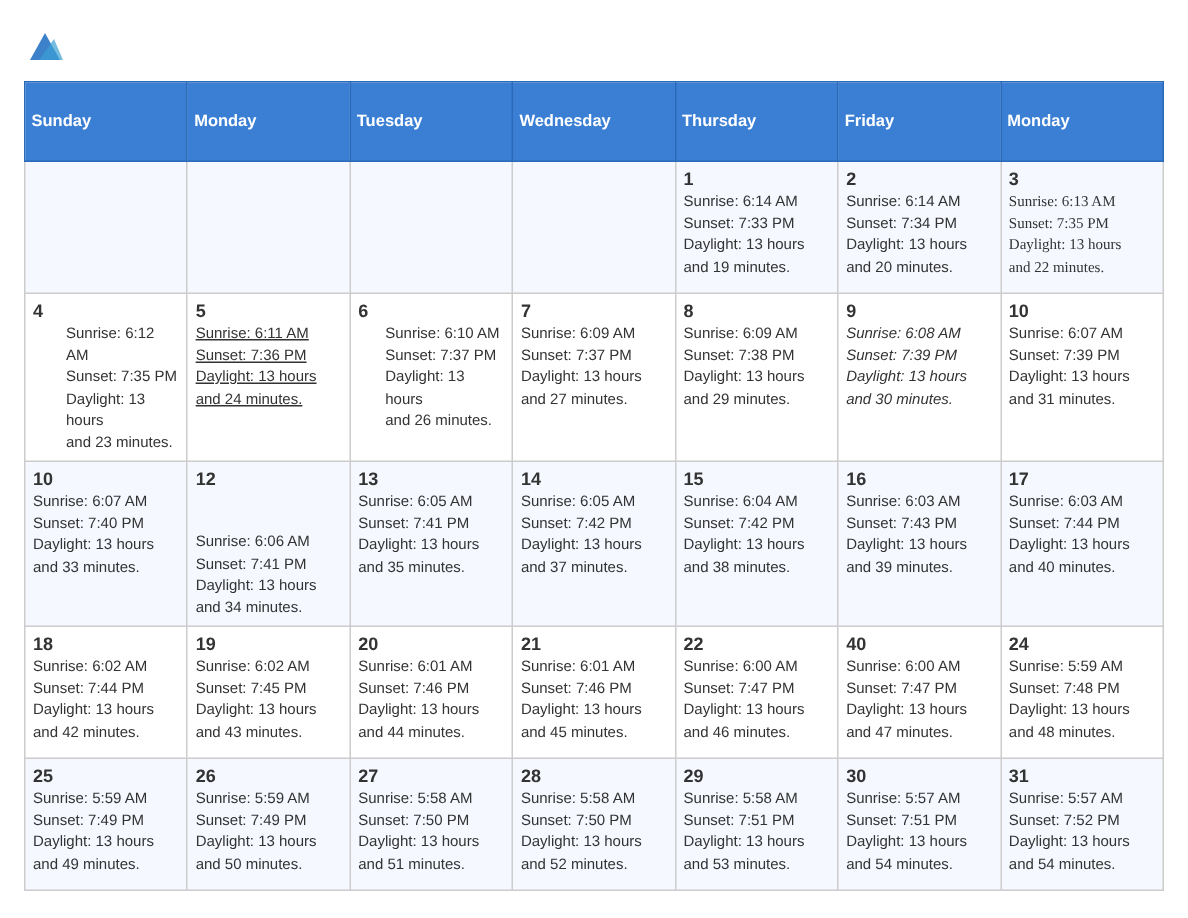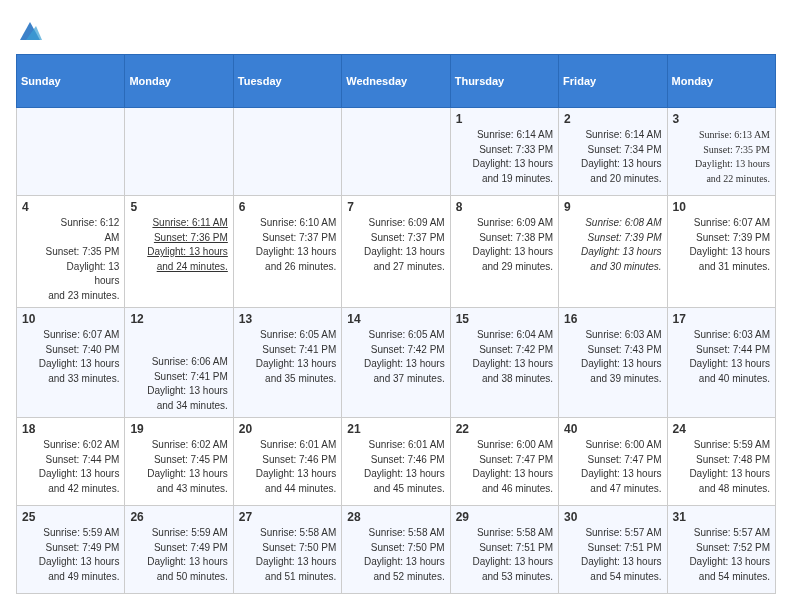--- a/index.html
+++ b/index.html
@@ -89,7 +89,6 @@
       font-size: 10px;
       line-height: 1.45;
       color: #333;
-      text-align: right;
     }
     .empty {
       background: #f9f9f9;

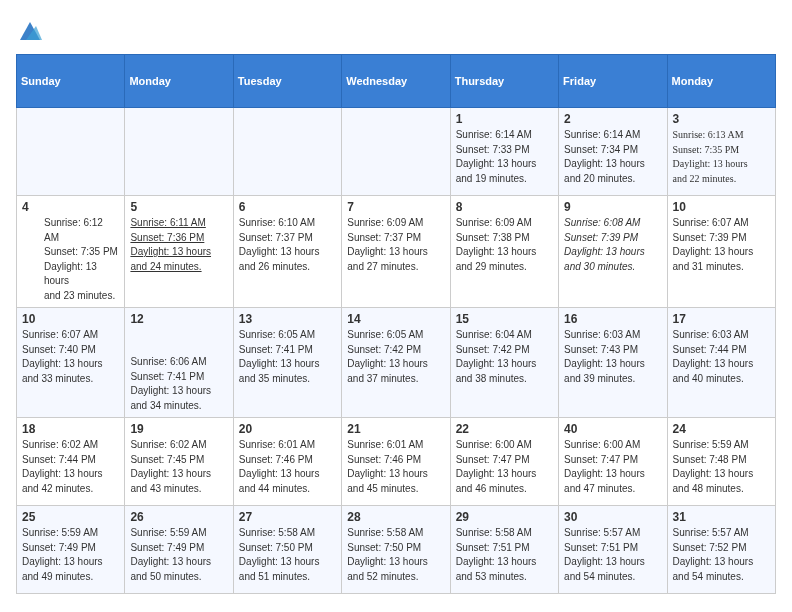--- a/index.html
+++ b/index.html
@@ -171,7 +171,7 @@
         </td>
         <td>
           <span class="day-num">6</span>
-          <div class="day-info" style="white-space: pre-line;">Sunrise: 6:10 AM
+          <div class="day-info" style="white-space: pre-line; margin-left: 18px;">Sunrise: 6:10 AM
 Sunset: 7:37 PM
 Daylight: 13 hours
 and 26 minutes.</div>

